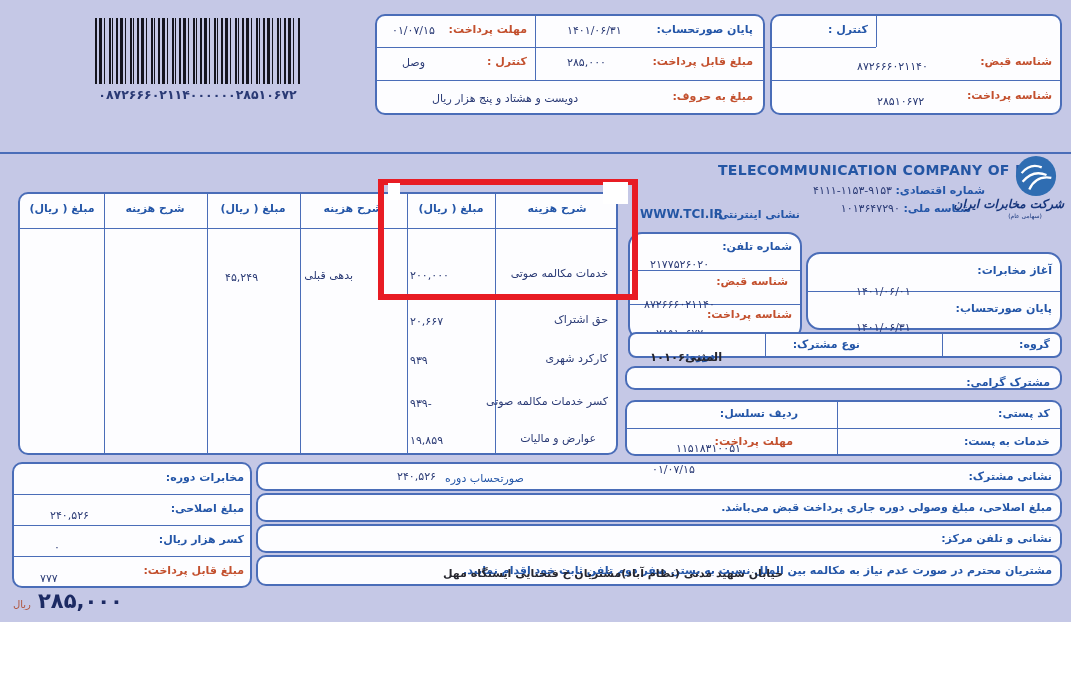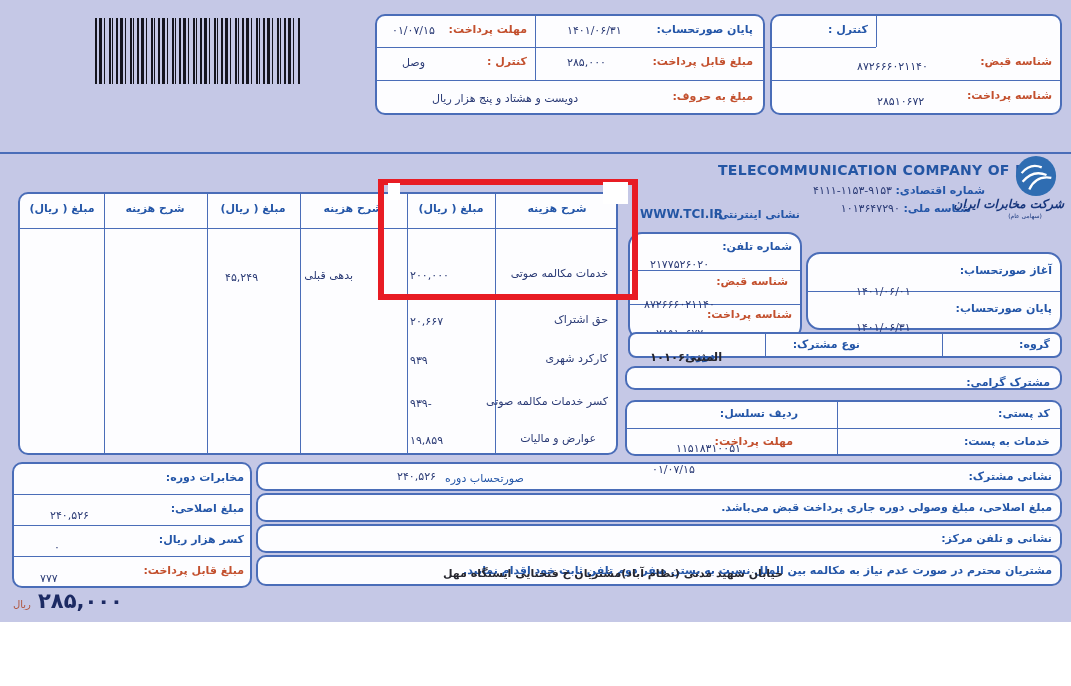--- a/index.html
+++ b/index.html
@@ -33,6 +33,7 @@
   <div class="bg"></div>
 
   <div class="barcode"></div>
+  <div class="t num" style="left:70px;top:87px;width:255px;text-align:center;font-size:12.5px;font-weight:bold;letter-spacing:1px;">۰۸۷۲۶۶۶۰۲۱۱۴۰۰۰۰۰۰۲۸۵۱۰۶۷۲</div>
 
   <div class="box" style="left:375px;top:14px;width:390px;height:101px;">
     <div class="hline" style="top:31px;"></div>

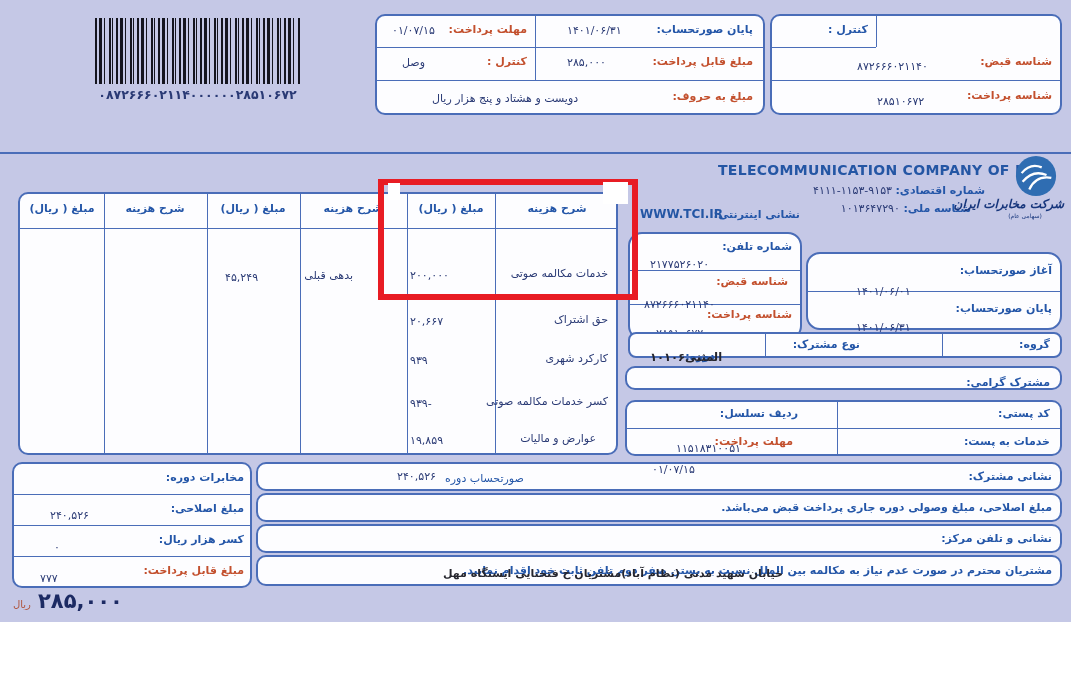--- a/index.html
+++ b/index.html
@@ -99,7 +99,7 @@
 
   <div class="box" style="left:806px;top:252px;width:256px;height:78px;border-radius:14px;">
     <div class="hline" style="top:37px;"></div>
-    <span class="t fa lb" style="right:8px;top:10px;">آغاز صورتحساب:</span>
+    <span class="t fa lb" style="right:8px;top:10px;">آغاز مخابرات:</span>
     <span class="t num" style="left:48px;top:31px;">۱۴۰۱/۰۶/۰۱</span>
     <span class="t fa lb" style="right:8px;top:48px;">پایان صورتحساب:</span>
     <span class="t num float" style="left:48px;top:67px;">۱۴۰۱/۰۶/۳۱</span>

